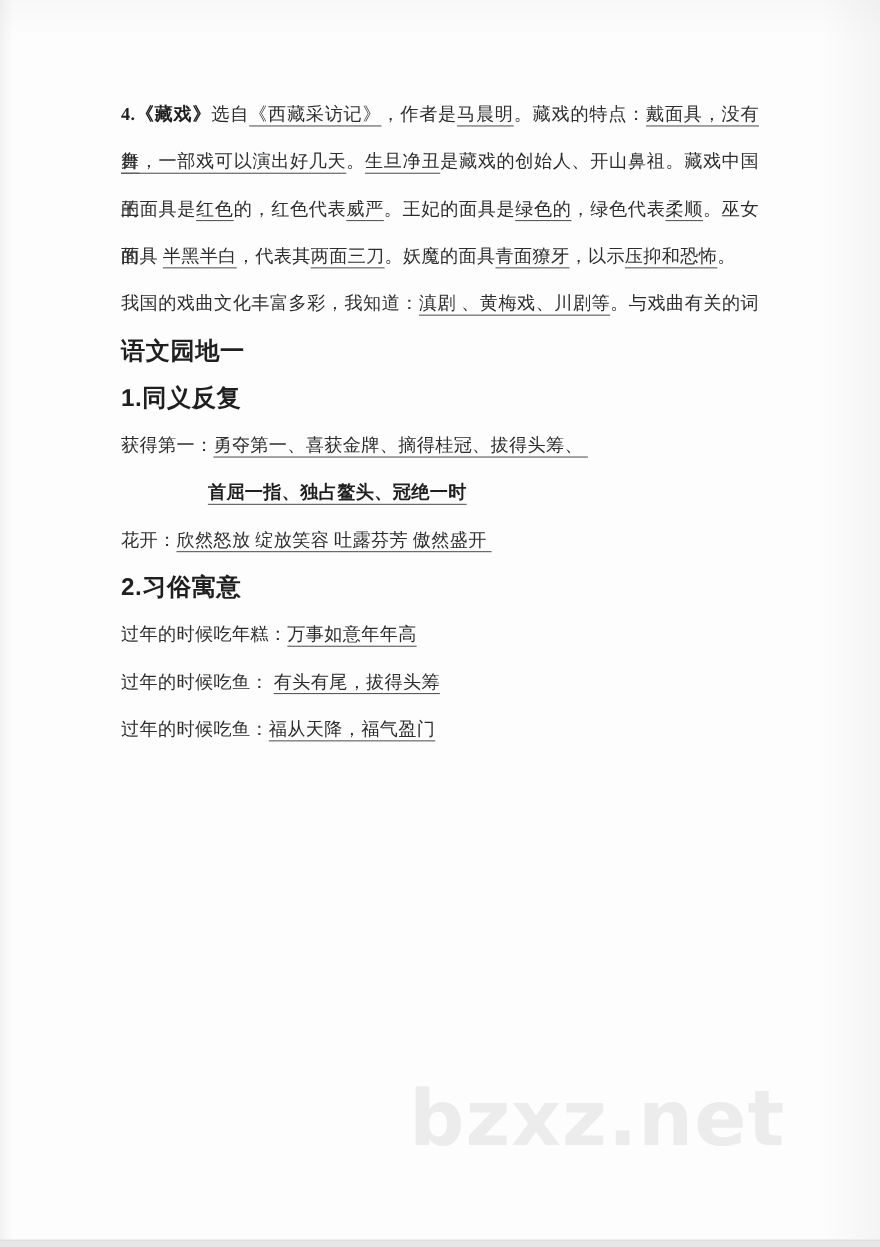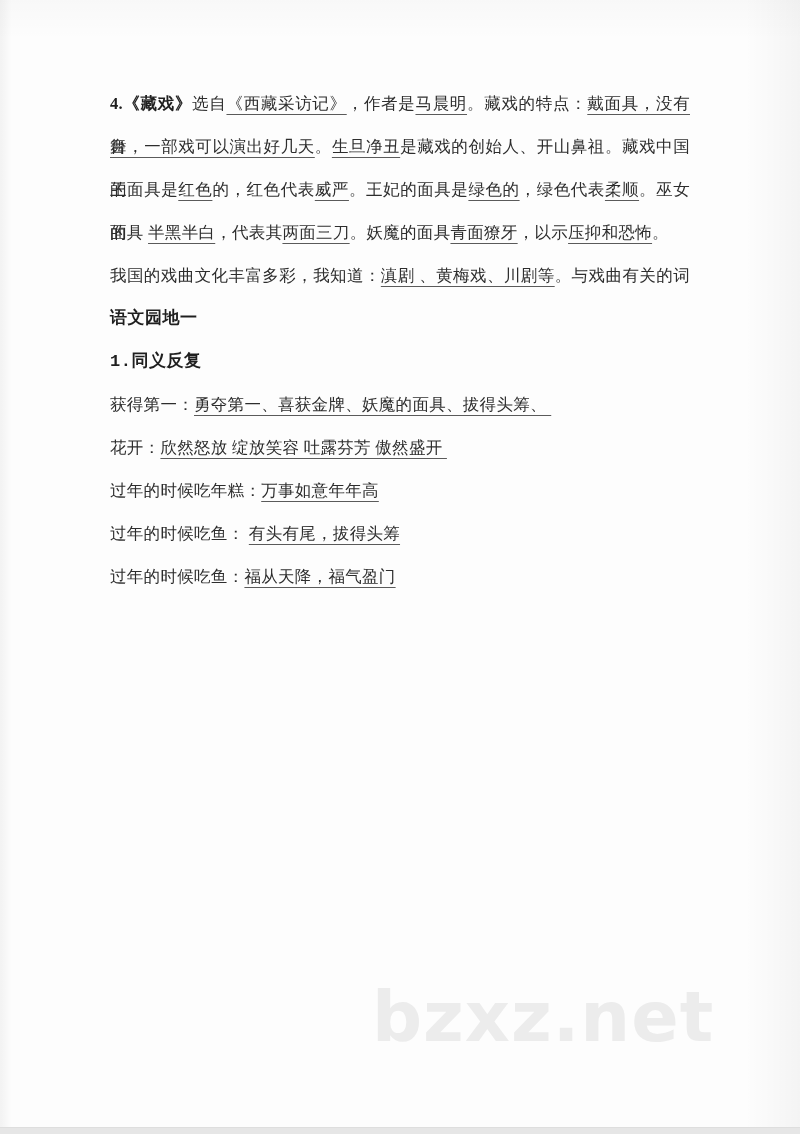--- a/index.html
+++ b/index.html
@@ -39,9 +39,9 @@
   }
   .line.indent { padding-left: 79px; }
   .line.heading {
-    font-family: Liberation Mono, monospace;
+    font-family: Liberation Sans, sans-serif;
     font-weight: 700;
-    font-size: 17px;
+    font-size: 22px;
     color: #1f1f1f;
     letter-spacing: 0.5px;
   }

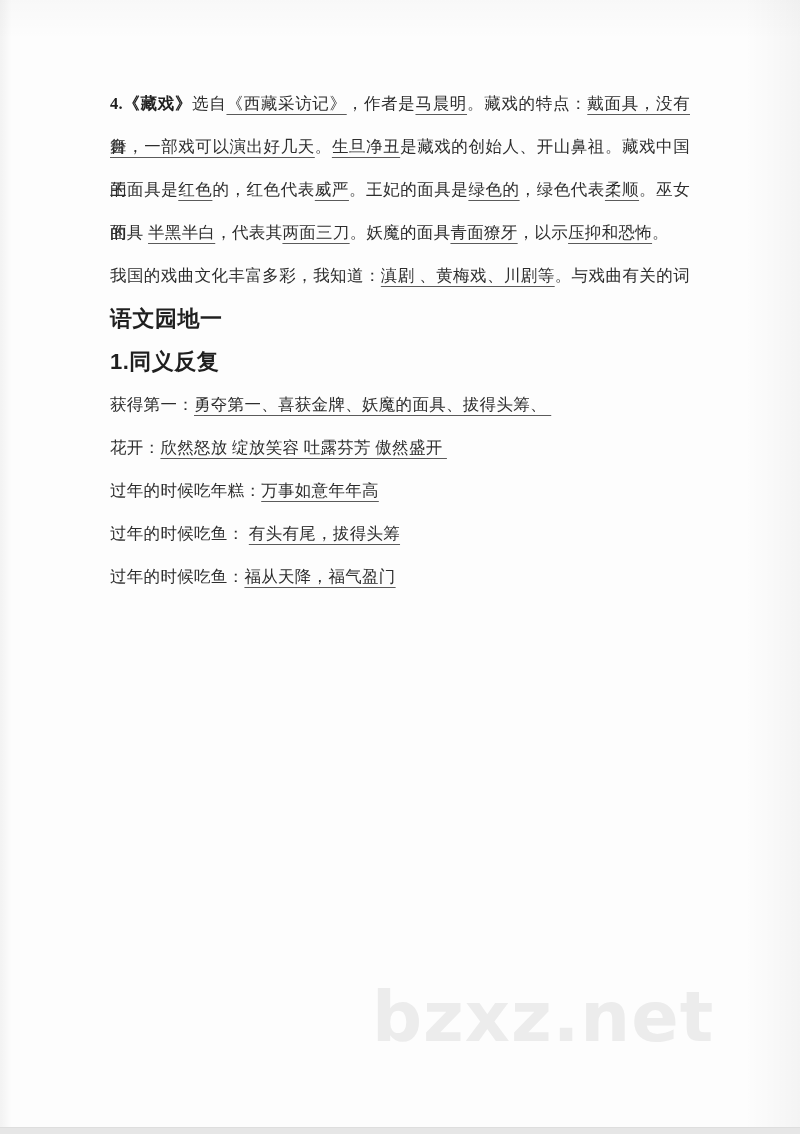--- a/index.html
+++ b/index.html
@@ -89,7 +89,7 @@
       <div class="line fill"><span class="">我国的戏曲文化丰富多彩，我知道：</span><span class="u">滇剧 、黄梅戏、川剧等</span><span class="">。与戏曲有关的词</span></div>
       <div class="line heading"><span class="">语文园地一</span></div>
       <div class="line heading"><span class="">1.同义反复</span></div>
-      <div class="line"><span class="">获得第一：</span><span class="u">勇夺第一、喜获金牌、妖魔的面具、拔得头筹、 </span></div>
+      <div class="line"><span class="">获得第一：</span><span class="u">勇夺第一、喜获金牌、摘得桂冠、拔得头筹、 </span></div>
       <div class="line"><span class="">花开：</span><span class="u">欣然怒放 绽放笑容 吐露芬芳 傲然盛开 </span></div>
       <div class="line"><span class="">过年的时候吃年糕：</span><span class="u">万事如意年年高</span></div>
       <div class="line"><span class="">过年的时候吃鱼： </span><span class="u">有头有尾，拔得头筹</span></div>

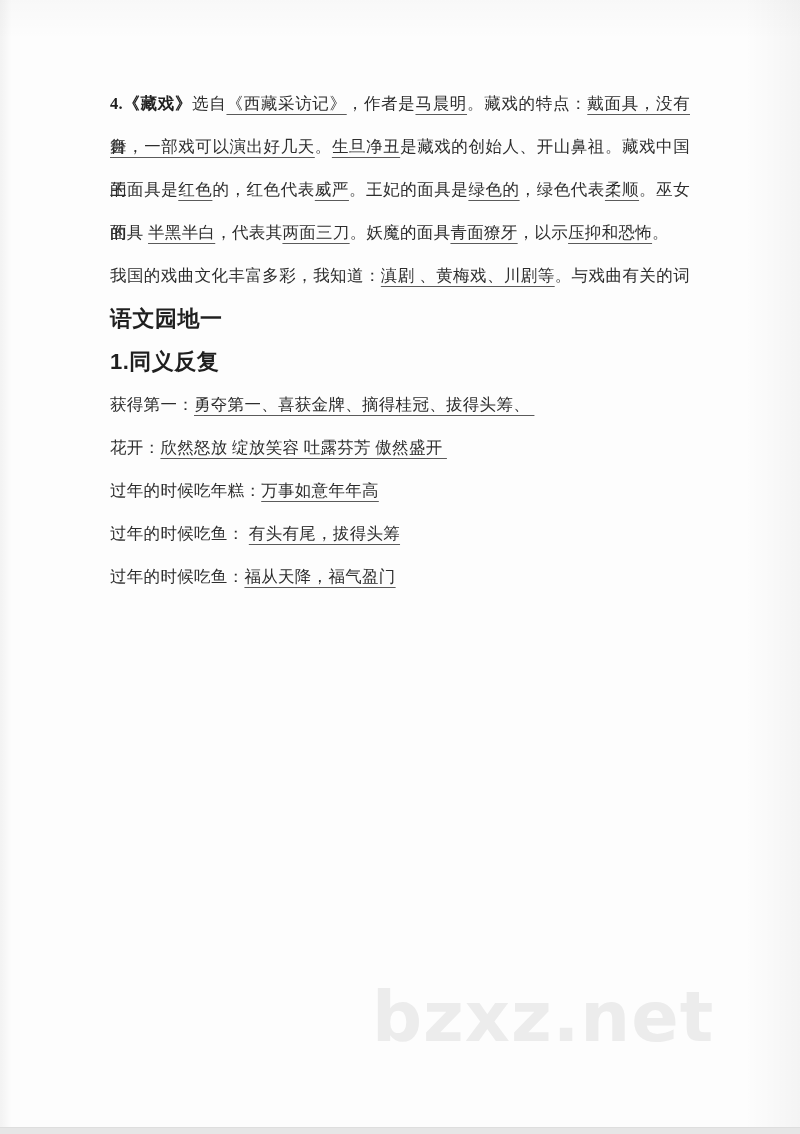--- a/index.html
+++ b/index.html
@@ -90,6 +90,7 @@
       <div class="line heading"><span class="">语文园地一</span></div>
       <div class="line heading"><span class="">1.同义反复</span></div>
       <div class="line"><span class="">获得第一：</span><span class="u">勇夺第一、喜获金牌、摘得桂冠、拔得头筹、 </span></div>
+      <div class="line indent"><span class="b u">首屈一指、独占鳌头、冠绝一时</span></div>
       <div class="line"><span class="">花开：</span><span class="u">欣然怒放 绽放笑容 吐露芬芳 傲然盛开 </span></div>
       <div class="line"><span class="">过年的时候吃年糕：</span><span class="u">万事如意年年高</span></div>
       <div class="line"><span class="">过年的时候吃鱼： </span><span class="u">有头有尾，拔得头筹</span></div>

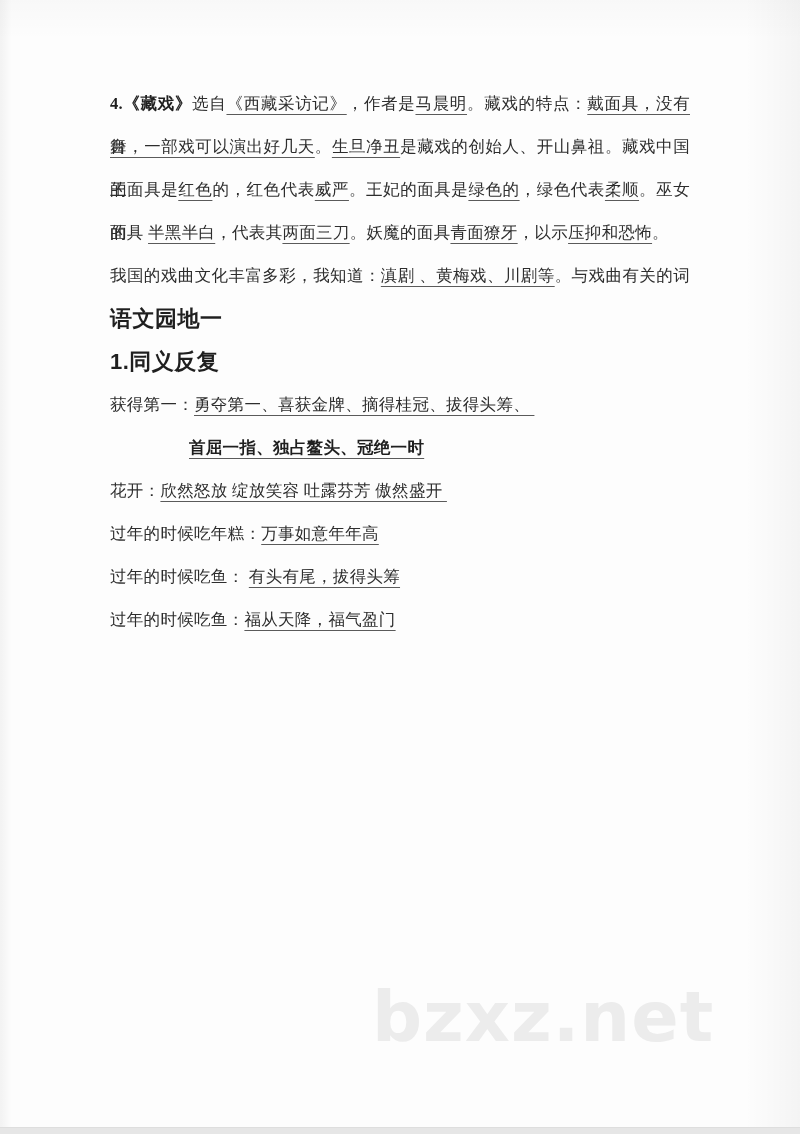--- a/index.html
+++ b/index.html
@@ -92,6 +92,7 @@
       <div class="line"><span class="">获得第一：</span><span class="u">勇夺第一、喜获金牌、摘得桂冠、拔得头筹、 </span></div>
       <div class="line indent"><span class="b u">首屈一指、独占鳌头、冠绝一时</span></div>
       <div class="line"><span class="">花开：</span><span class="u">欣然怒放 绽放笑容 吐露芬芳 傲然盛开 </span></div>
+      <div class="line heading"><span class="">2.习俗寓意</span></div>
       <div class="line"><span class="">过年的时候吃年糕：</span><span class="u">万事如意年年高</span></div>
       <div class="line"><span class="">过年的时候吃鱼： </span><span class="u">有头有尾，拔得头筹</span></div>
       <div class="line"><span class="">过年的时候吃鱼：</span><span class="u">福从天降，福气盈门</span></div>

